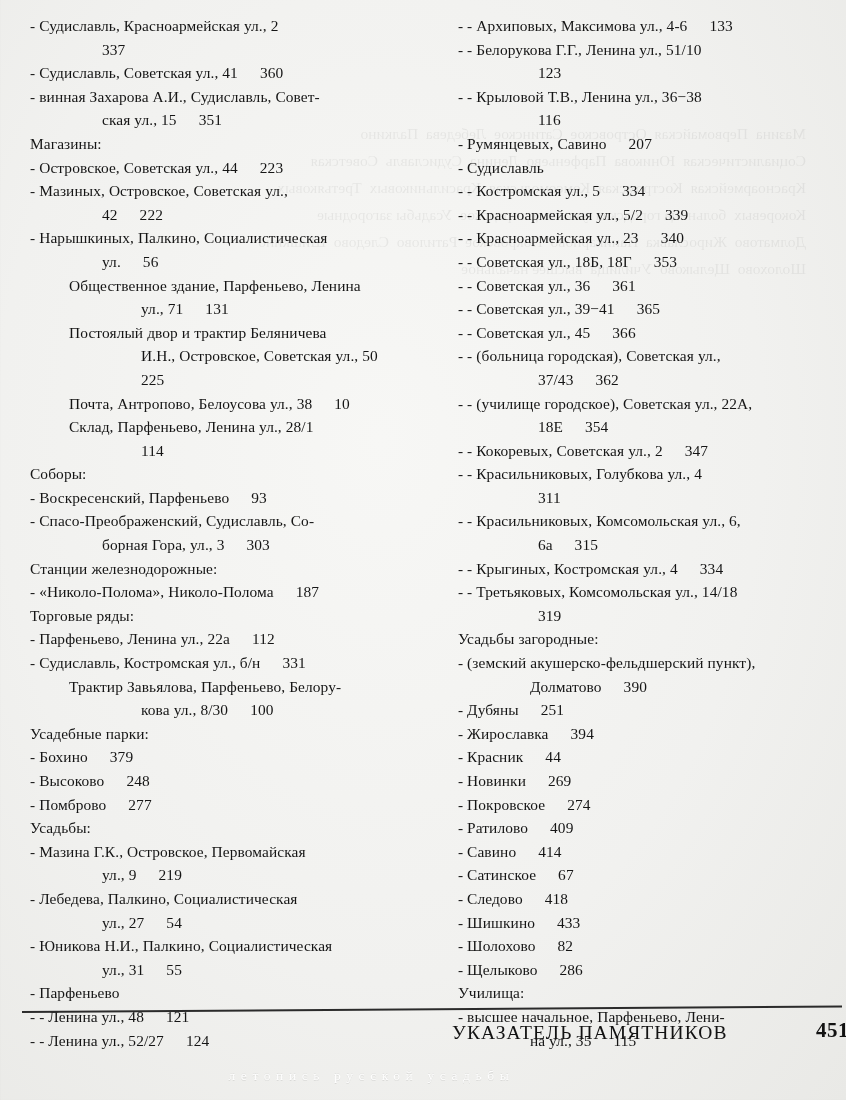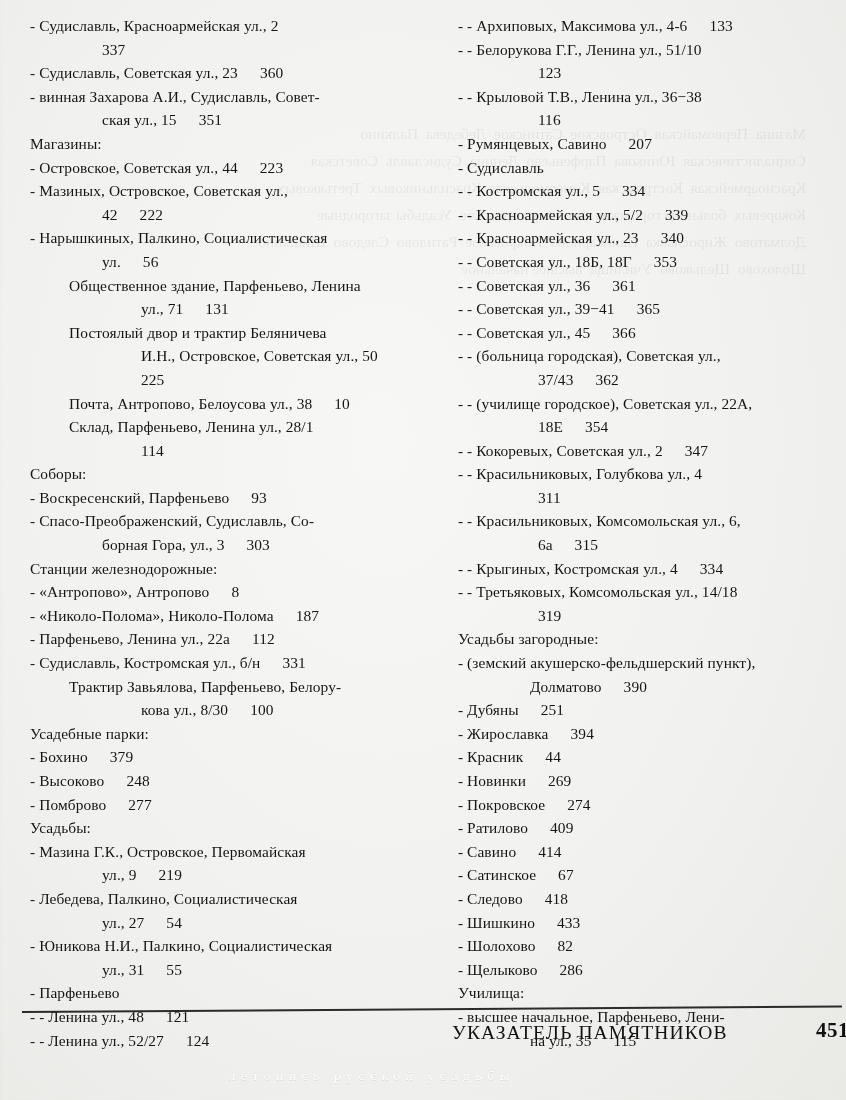--- a/index.html
+++ b/index.html
@@ -179,7 +179,7 @@
 <div class="columns">
   <div class="column column-left" id="col-left">
       <p class="entry item"><span class="dash">-</span> <span>Судиславль, Красноармейская ул., 2</span><br><span class="gap wide"></span><span class="pnum">337</span></p>
-      <p class="entry item"><span class="dash">-</span> <span>Судиславль, Советская ул., 23</span><span class="gap"></span><span class="pnum">360</span></p>
+      <p class="entry item"><span class="dash">-</span> <span>Судиславль, Советская ул., 41</span><span class="gap"></span><span class="pnum">360</span></p>
       <p class="entry item"><span class="dash">-</span> <span>винная Захарова А.И., Судиславль, Совет-</span><br><span class="gap wide"></span><span>ская ул., 15</span><span class="gap"></span><span class="pnum">351</span></p>
       <p class="entry heading"><span>Магазины:</span></p>
       <p class="entry item"><span class="dash">-</span> <span>Островское, Советская ул., 44</span><span class="gap"></span><span class="pnum">223</span></p>

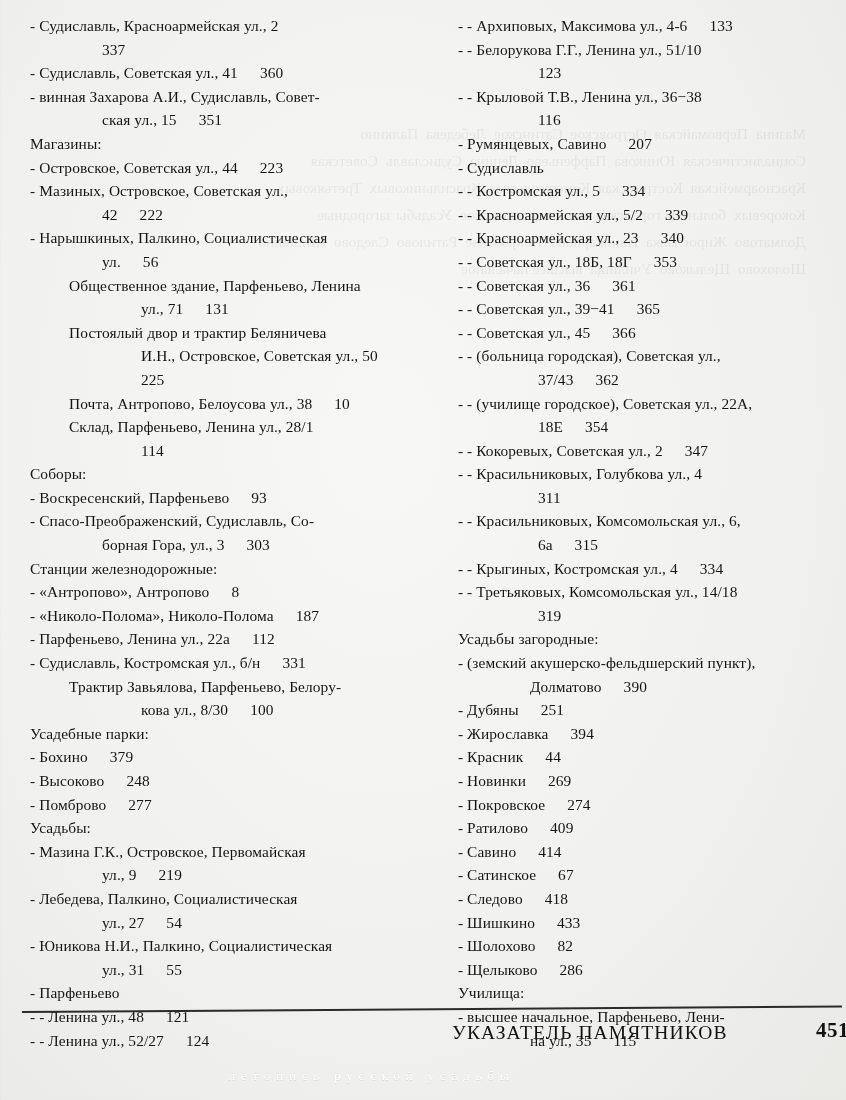--- a/index.html
+++ b/index.html
@@ -193,7 +193,6 @@
       <p class="entry item"><span class="dash">-</span> <span>Воскресенский, Парфеньево</span><span class="gap"></span><span class="pnum">93</span></p>
       <p class="entry item"><span class="dash">-</span> <span>Спасо-Преображенский, Судиславль, Со-</span><br><span class="gap wide"></span><span>борная Гора, ул., 3</span><span class="gap"></span><span class="pnum">303</span></p>
       <p class="entry heading"><span>Станции железнодорожные:</span></p>
-      <p class="entry item"><span class="dash">-</span> <span>«Антропово», Антропово</span><span class="gap"></span><span class="pnum">8</span></p>
       <p class="entry item"><span class="dash">-</span> <span>«Николо-Полома», Николо-Полома</span><span class="gap"></span><span class="pnum">187</span></p>
       <p class="entry item"><span class="dash">-</span> <span>Парфеньево, Ленина ул., 22а</span><span class="gap"></span><span class="pnum">112</span></p>
       <p class="entry item"><span class="dash">-</span> <span>Судиславль, Костромская ул., б/н</span><span class="gap"></span><span class="pnum">331</span></p>

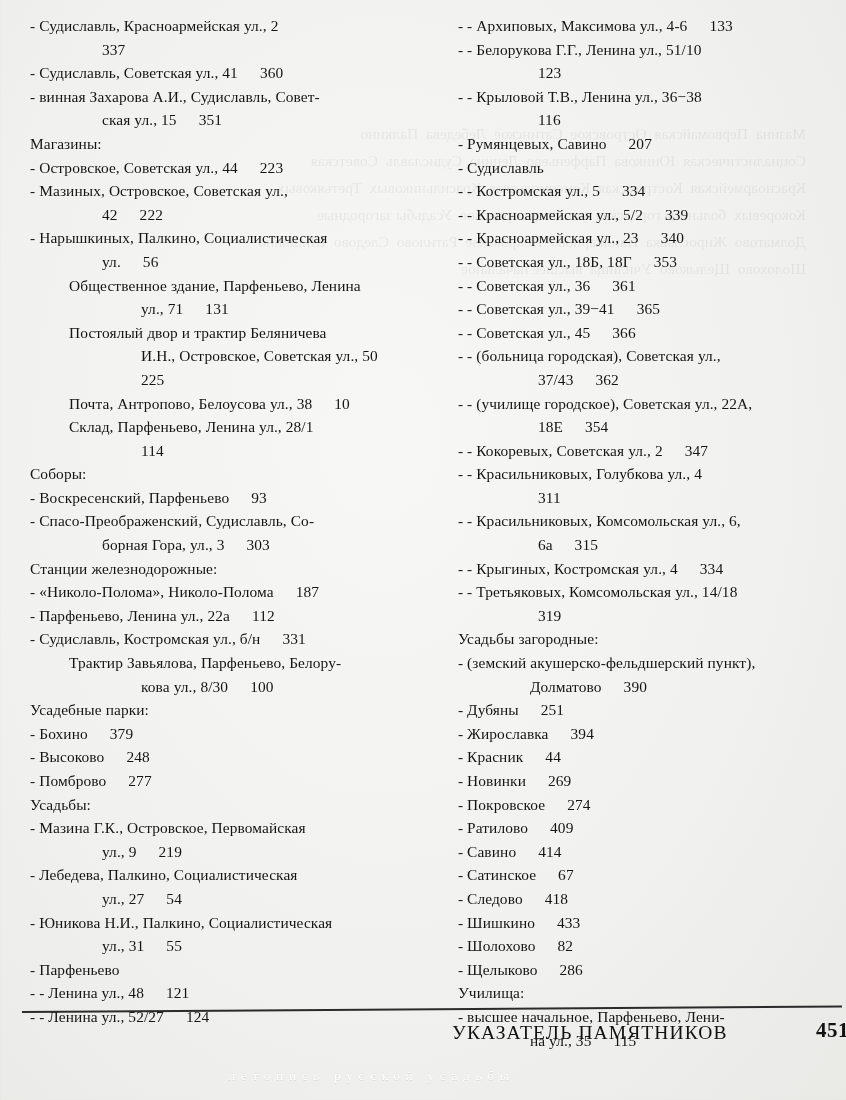--- a/index.html
+++ b/index.html
@@ -194,6 +194,7 @@
       <p class="entry item"><span class="dash">-</span> <span>Спасо-Преображенский, Судиславль, Со-</span><br><span class="gap wide"></span><span>борная Гора, ул., 3</span><span class="gap"></span><span class="pnum">303</span></p>
       <p class="entry heading"><span>Станции железнодорожные:</span></p>
       <p class="entry item"><span class="dash">-</span> <span>«Николо-Полома», Николо-Полома</span><span class="gap"></span><span class="pnum">187</span></p>
+      <p class="entry heading"><span>Торговые ряды:</span></p>
       <p class="entry item"><span class="dash">-</span> <span>Парфеньево, Ленина ул., 22а</span><span class="gap"></span><span class="pnum">112</span></p>
       <p class="entry item"><span class="dash">-</span> <span>Судиславль, Костромская ул., б/н</span><span class="gap"></span><span class="pnum">331</span></p>
       <p class="entry plain"><span>Трактир Завьялова, Парфеньево, Белору-</span><br><span class="gap wide"></span><span>кова ул., 8/30</span><span class="gap"></span><span class="pnum">100</span></p>

